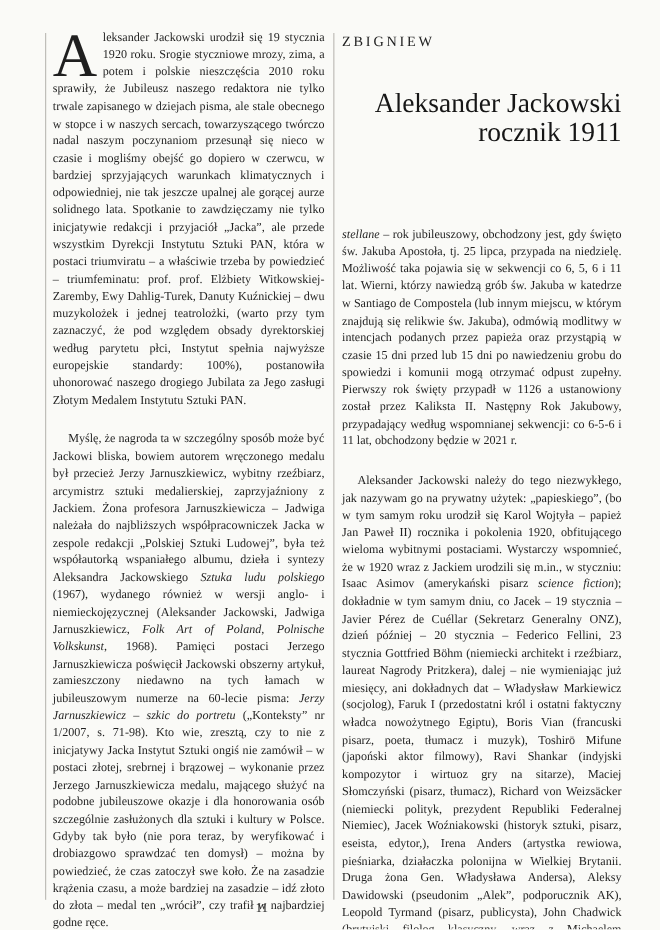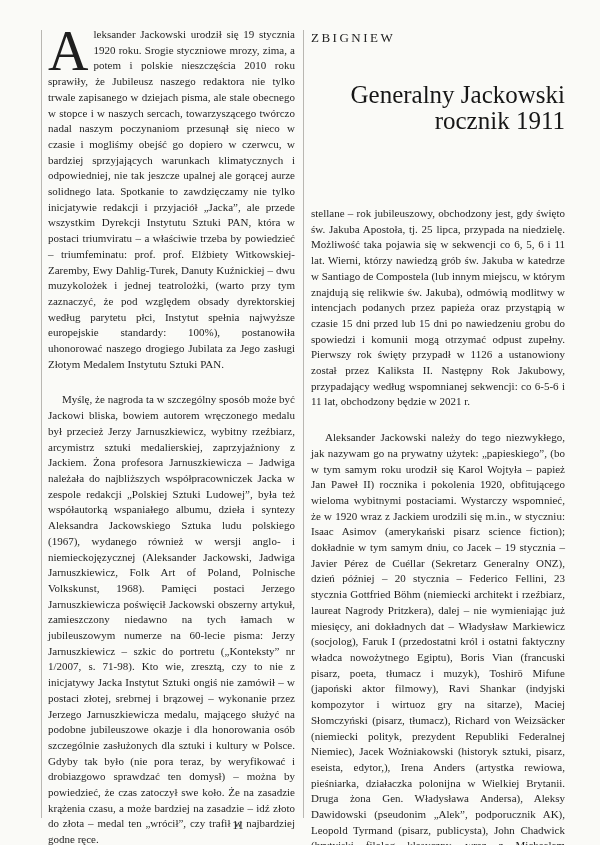--- a/index.html
+++ b/index.html
@@ -99,7 +99,7 @@
       <div>ZBIGNIEW</div>
     </div>
     <h1 class="title">
-      <div>Generalny Jackowski</div>
+      <div>Aleksander Jackowski</div>
       <div>rocznik 1911</div>
     </h1>
     <div class="right-body">

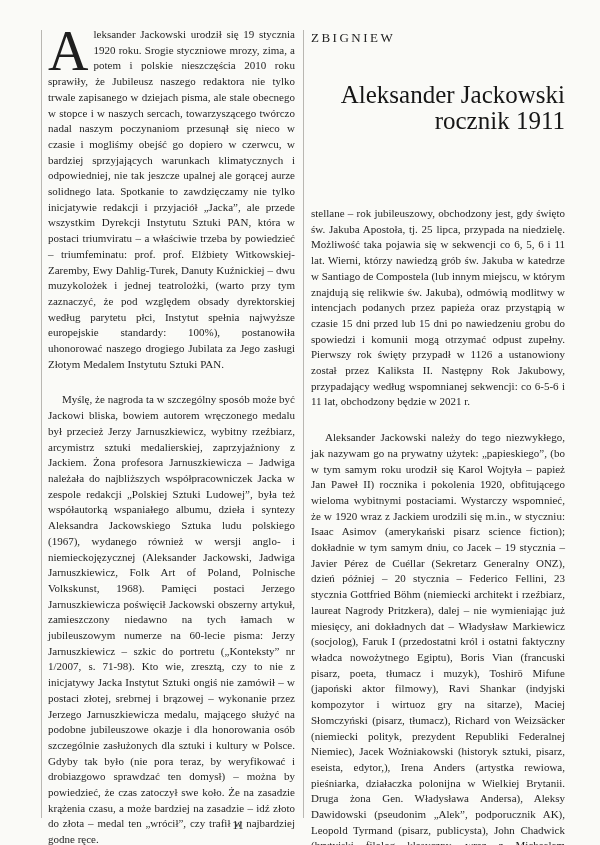--- a/index.html
+++ b/index.html
@@ -42,7 +42,7 @@
     -webkit-hyphens: auto;
   }
   .para.indent { text-indent: 14px; margin-top: 20px; }
-  .it { }
+  .it { font-style: italic; }
 
   .dropcap {
     float: left;

